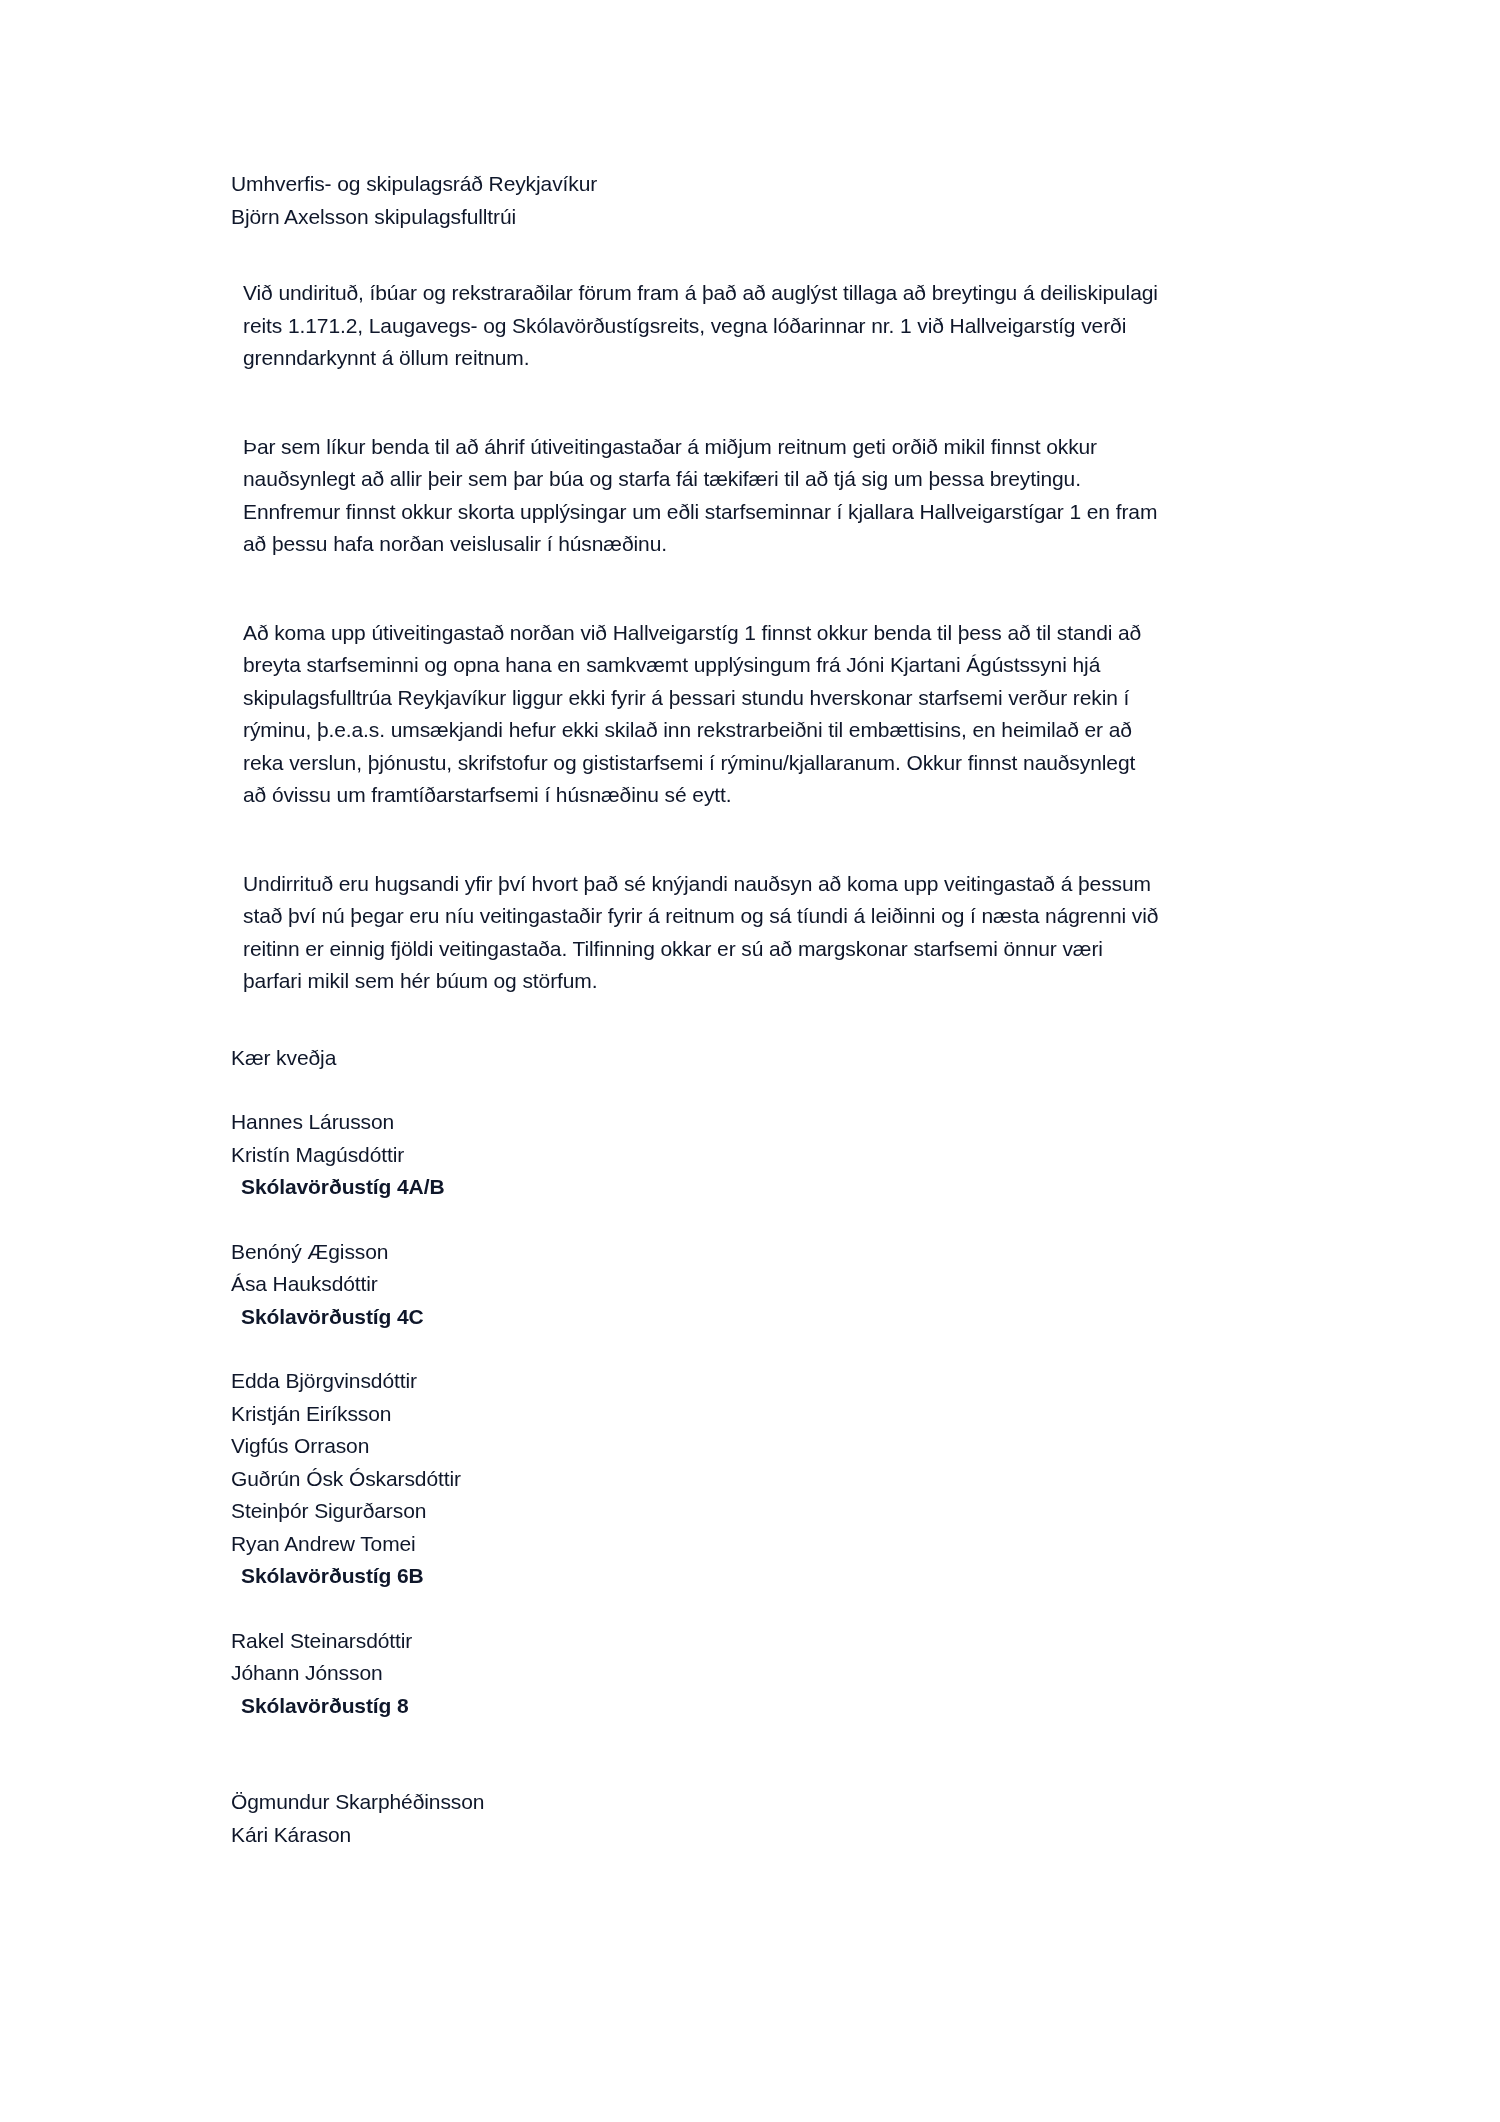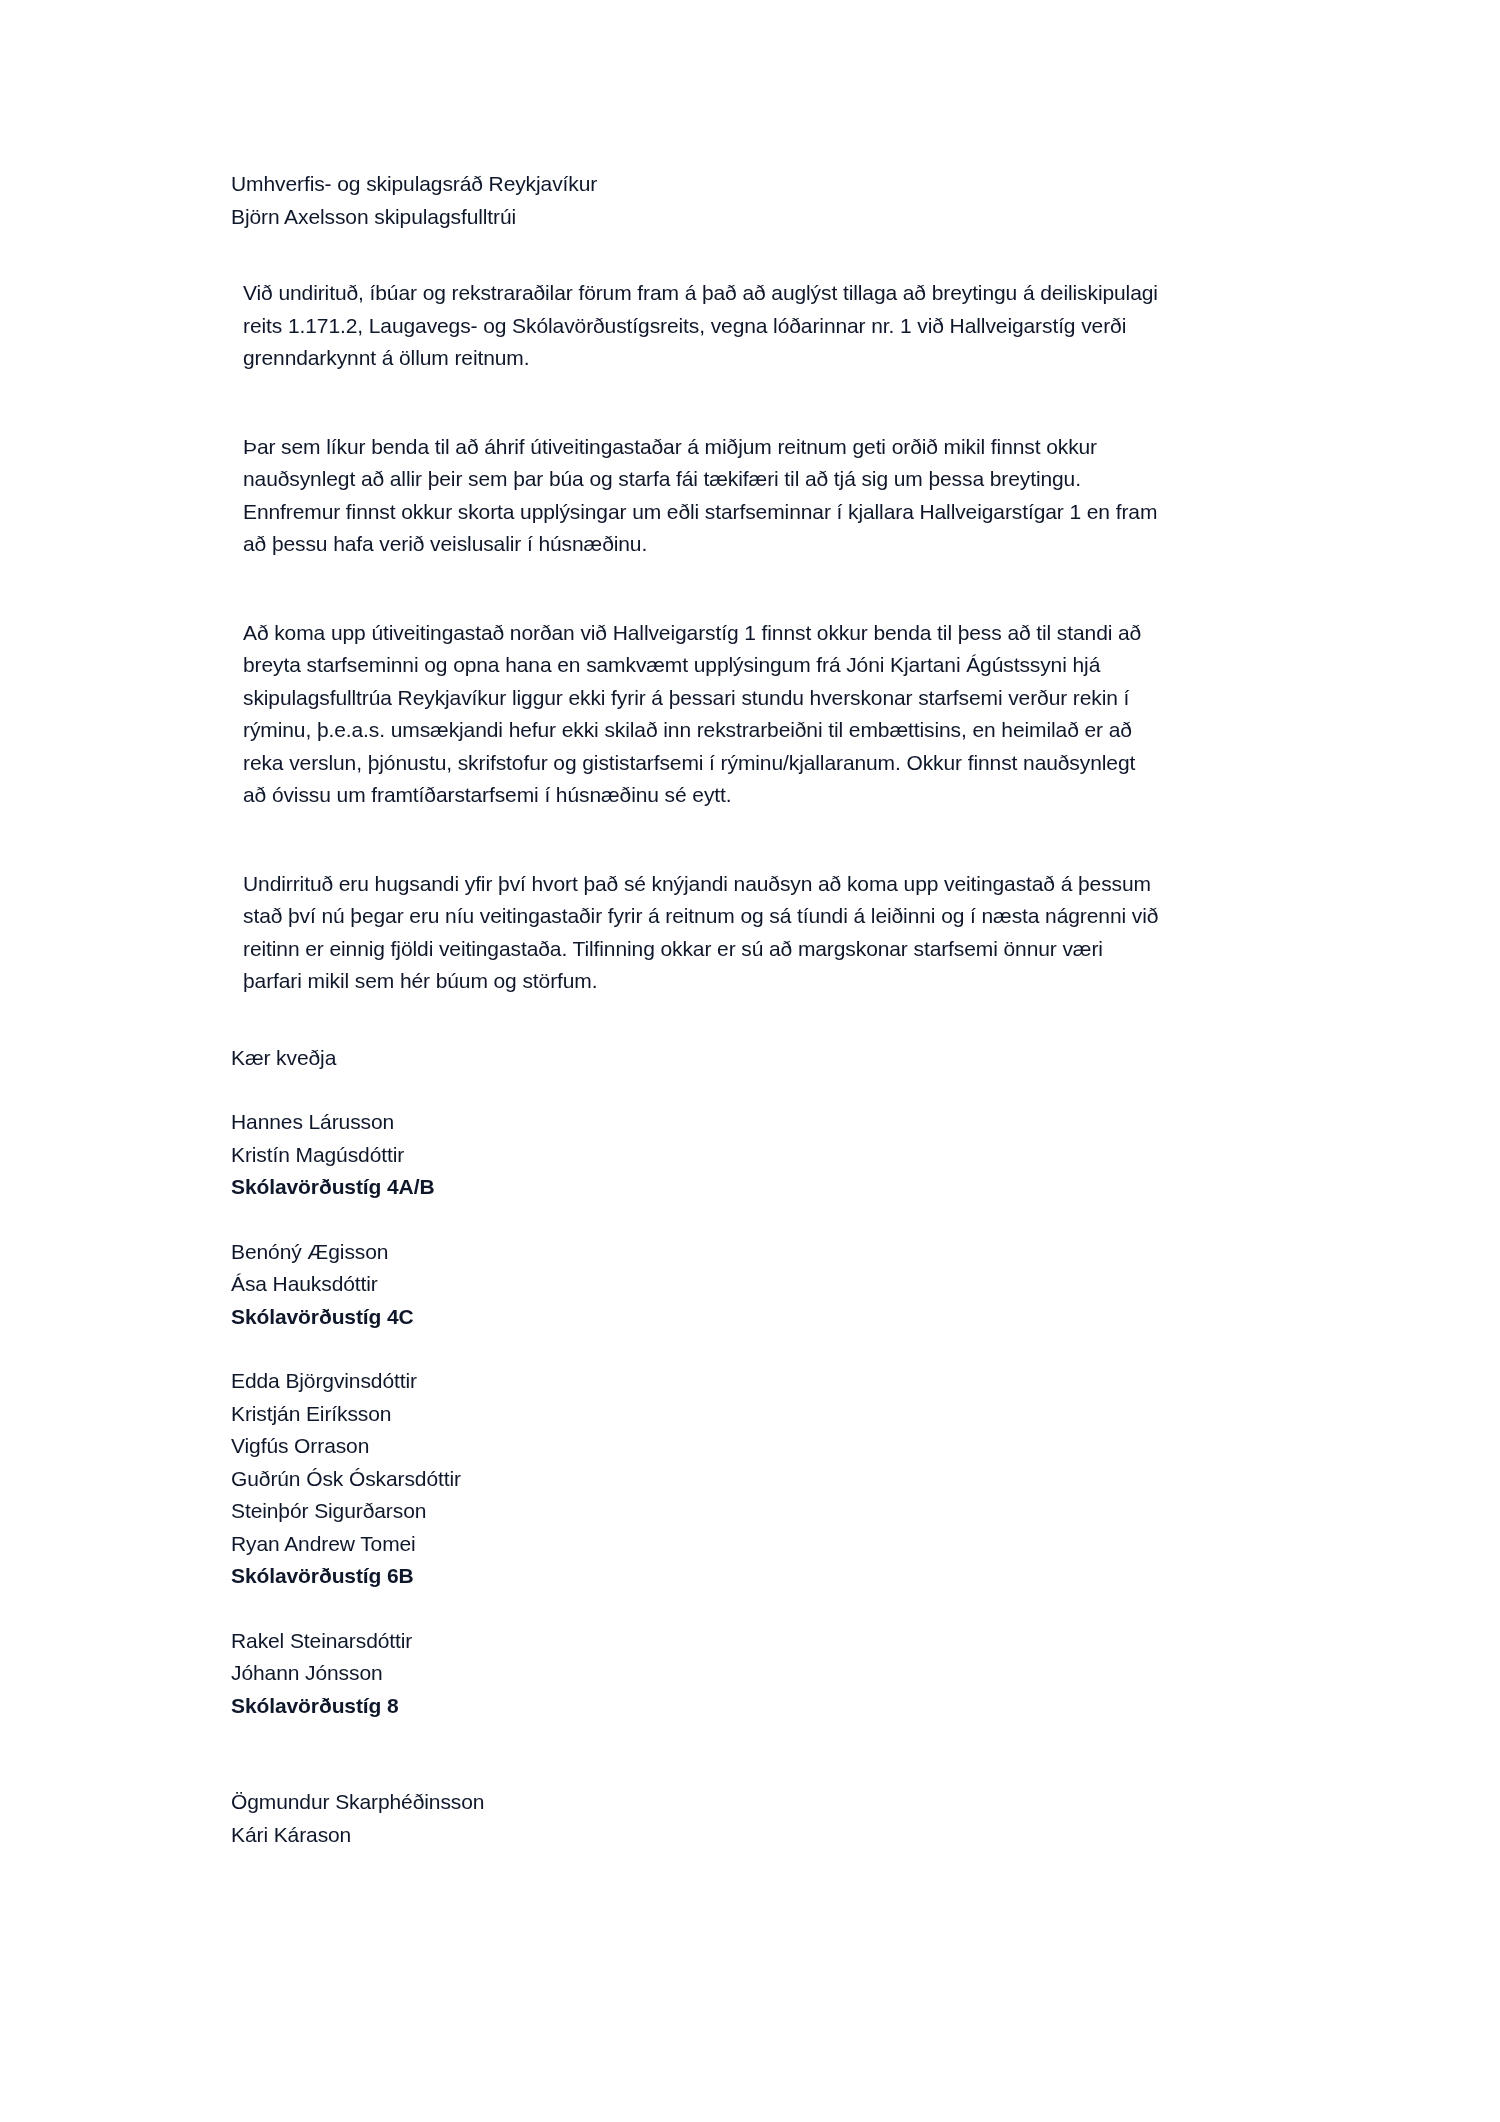--- a/index.html
+++ b/index.html
@@ -36,7 +36,7 @@
         <span class="line">Þar sem líkur benda til að áhrif útiveitingastaðar á miðjum reitnum geti orðið mikil finnst okkur</span>
         <span class="line">nauðsynlegt að allir þeir sem þar búa og starfa fái tækifæri til að tjá sig um þessa breytingu.</span>
         <span class="line">Ennfremur finnst okkur skorta upplýsingar um eðli starfseminnar í kjallara Hallveigarstígar 1 en fram</span>
-        <span class="line">að þessu hafa  verið veislusalir í húsnæðinu.</span>
+        <span class="line">að þessu hafa  norðan veislusalir í húsnæðinu.</span>
       </p>
       <div class="gap"></div>
       <p>

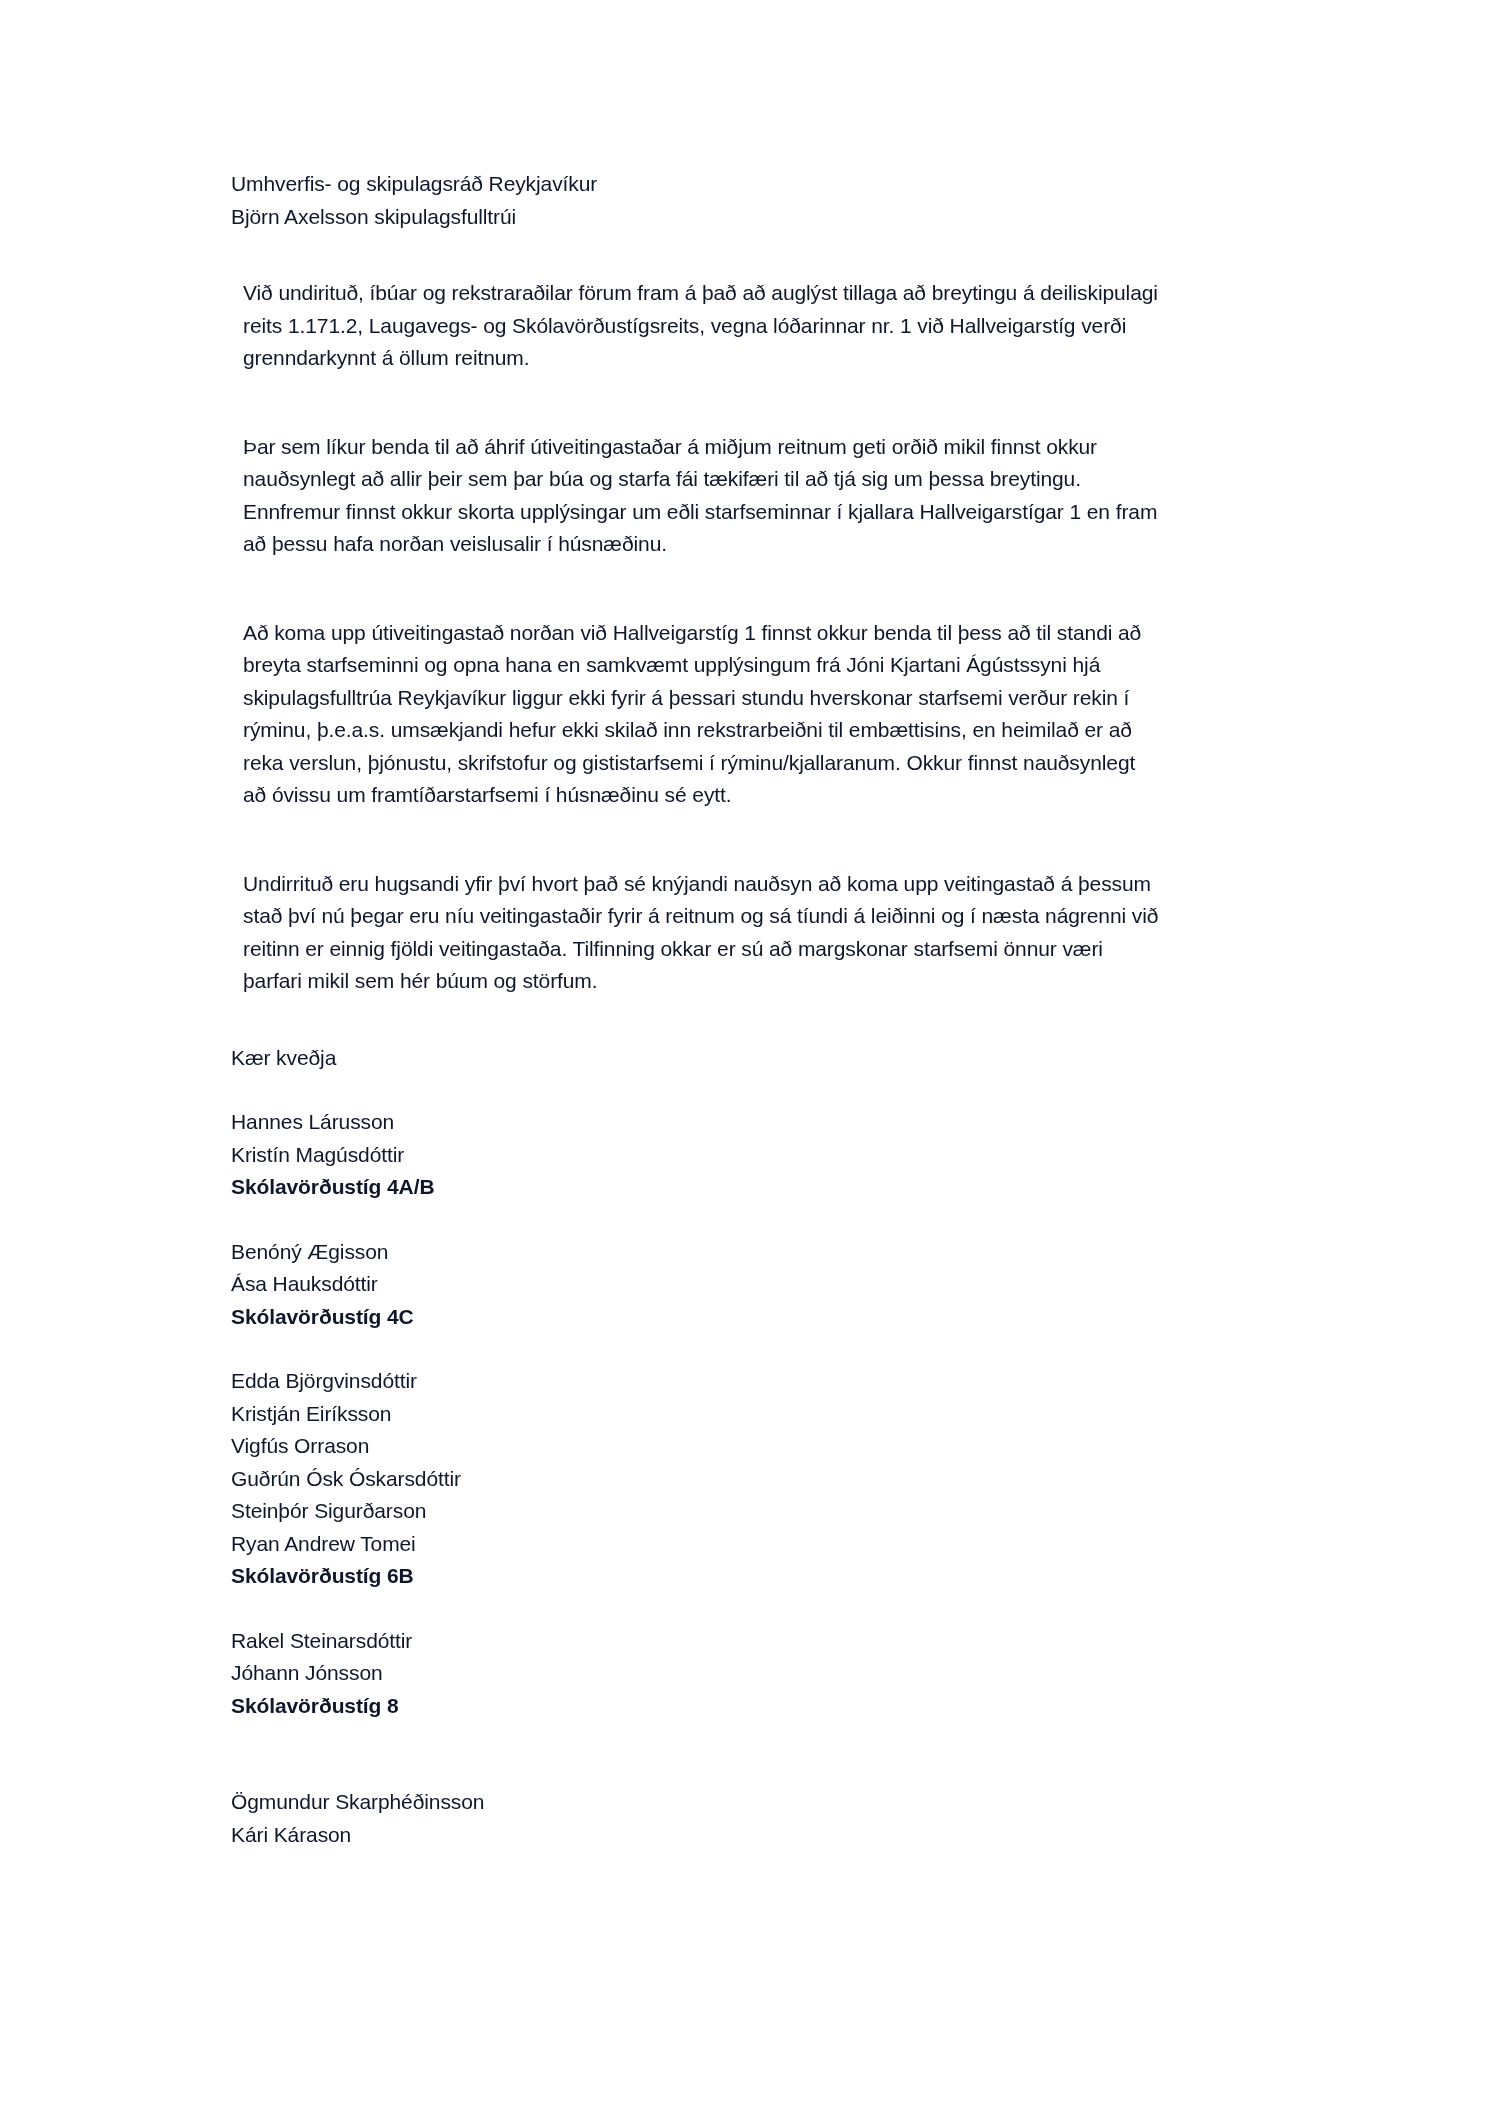--- a/index.html
+++ b/index.html
@@ -12,7 +12,7 @@
   }
   .line { display: block; white-space: nowrap; }
   .gap { height: 32px; }
-  .bold { font-weight: bold; }
+  .bold { font-weight: bold; margin-left: 10px; }
   p { margin: 12px; }
 </style>
 </head>

